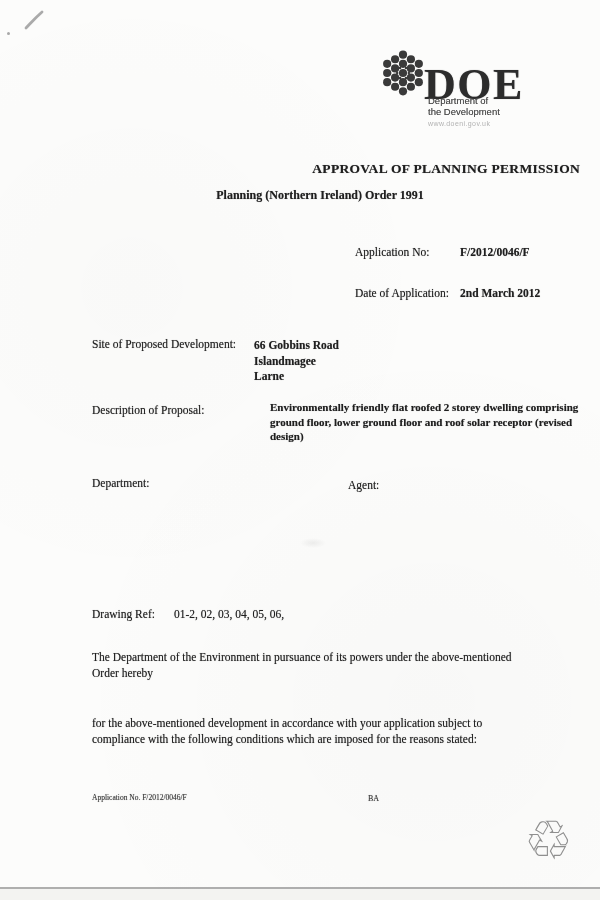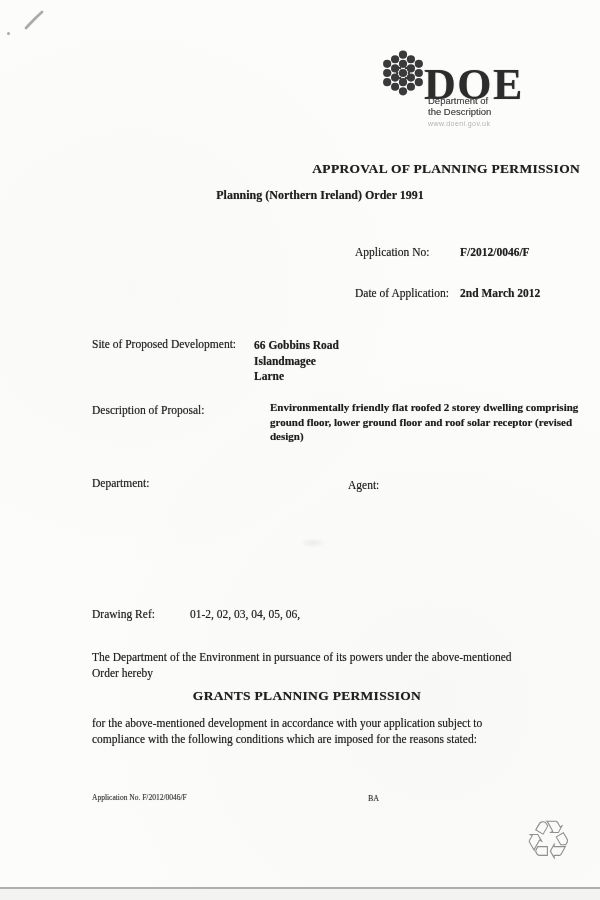--- a/index.html
+++ b/index.html
@@ -116,7 +116,7 @@
     <div class="logo-doe">DOE</div>
     <div class="logo-dept">
       <div>Department of</div>
-      <div>the Description</div>
+      <div>the Development</div>
     </div>
     <div class="logo-url">www.doeni.gov.uk</div>
   </div>

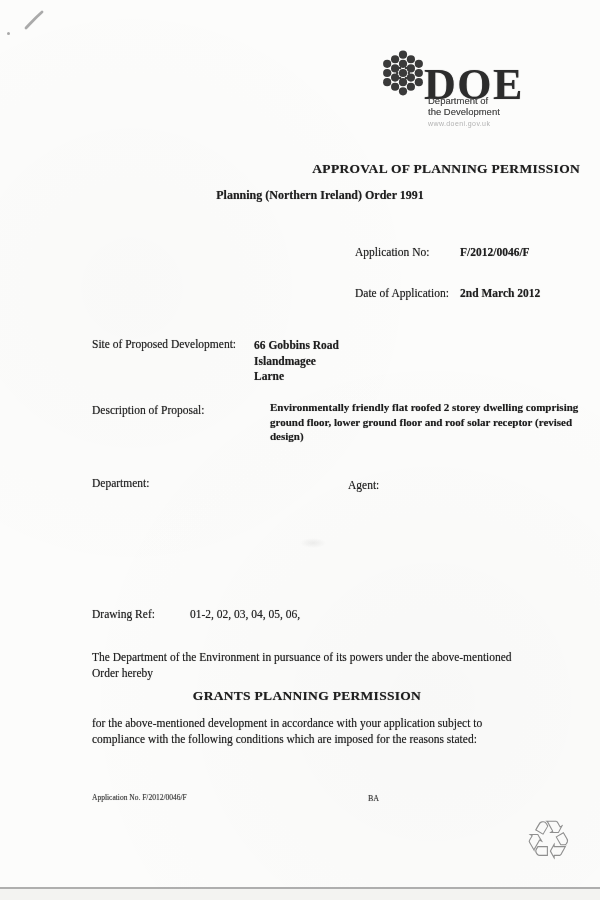--- a/index.html
+++ b/index.html
@@ -43,7 +43,7 @@
   .applicant-label { left:92px;  top:477px; }
   .agent-label     { left:348px; top:479px; }
   .drawing-label   { left:92px;  top:608px; }
-  .drawing-value   { left:162px; top:608px;padding-left:28px; }
+  .drawing-value   { left:146px; top:608px;padding-left:28px; }
 
   .para1  { left:92px; top:650px; line-height:15.8px; }
   .grants { left:92px; top:688px; width:430px; text-align:center; font-weight:bold;

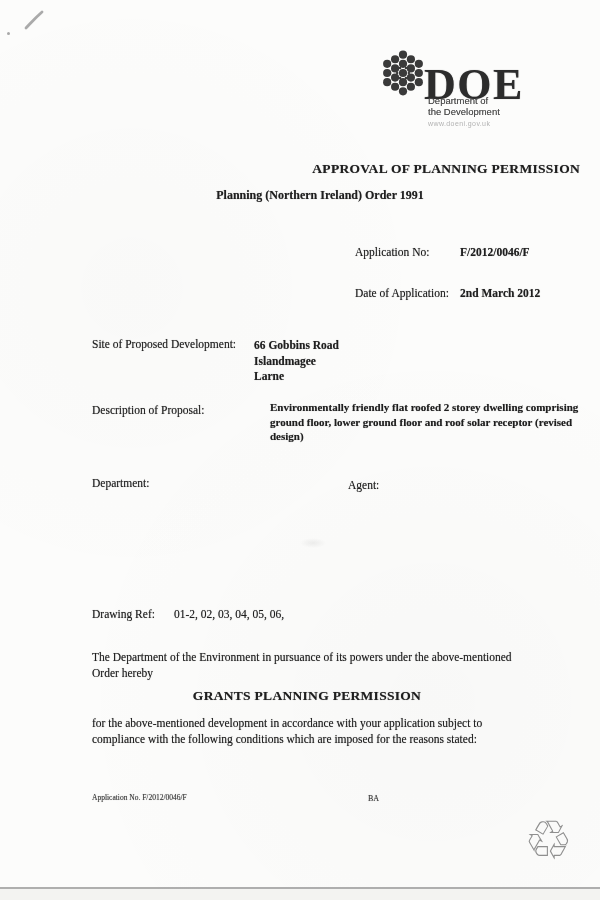--- a/index.html
+++ b/index.html
@@ -153,7 +153,6 @@
     <div class="nowrap">The Department of the Environment in pursuance of its powers under the above-mentioned</div>
     <div class="nowrap">Order hereby</div>
   </div>
-  <div class="txt grants">GRANTS PLANNING PERMISSION</div>
   <div class="txt para2">
     <div class="nowrap">for the above-mentioned development in accordance with your application subject to</div>
     <div class="nowrap">compliance with the following conditions which are imposed for the reasons stated:</div>

